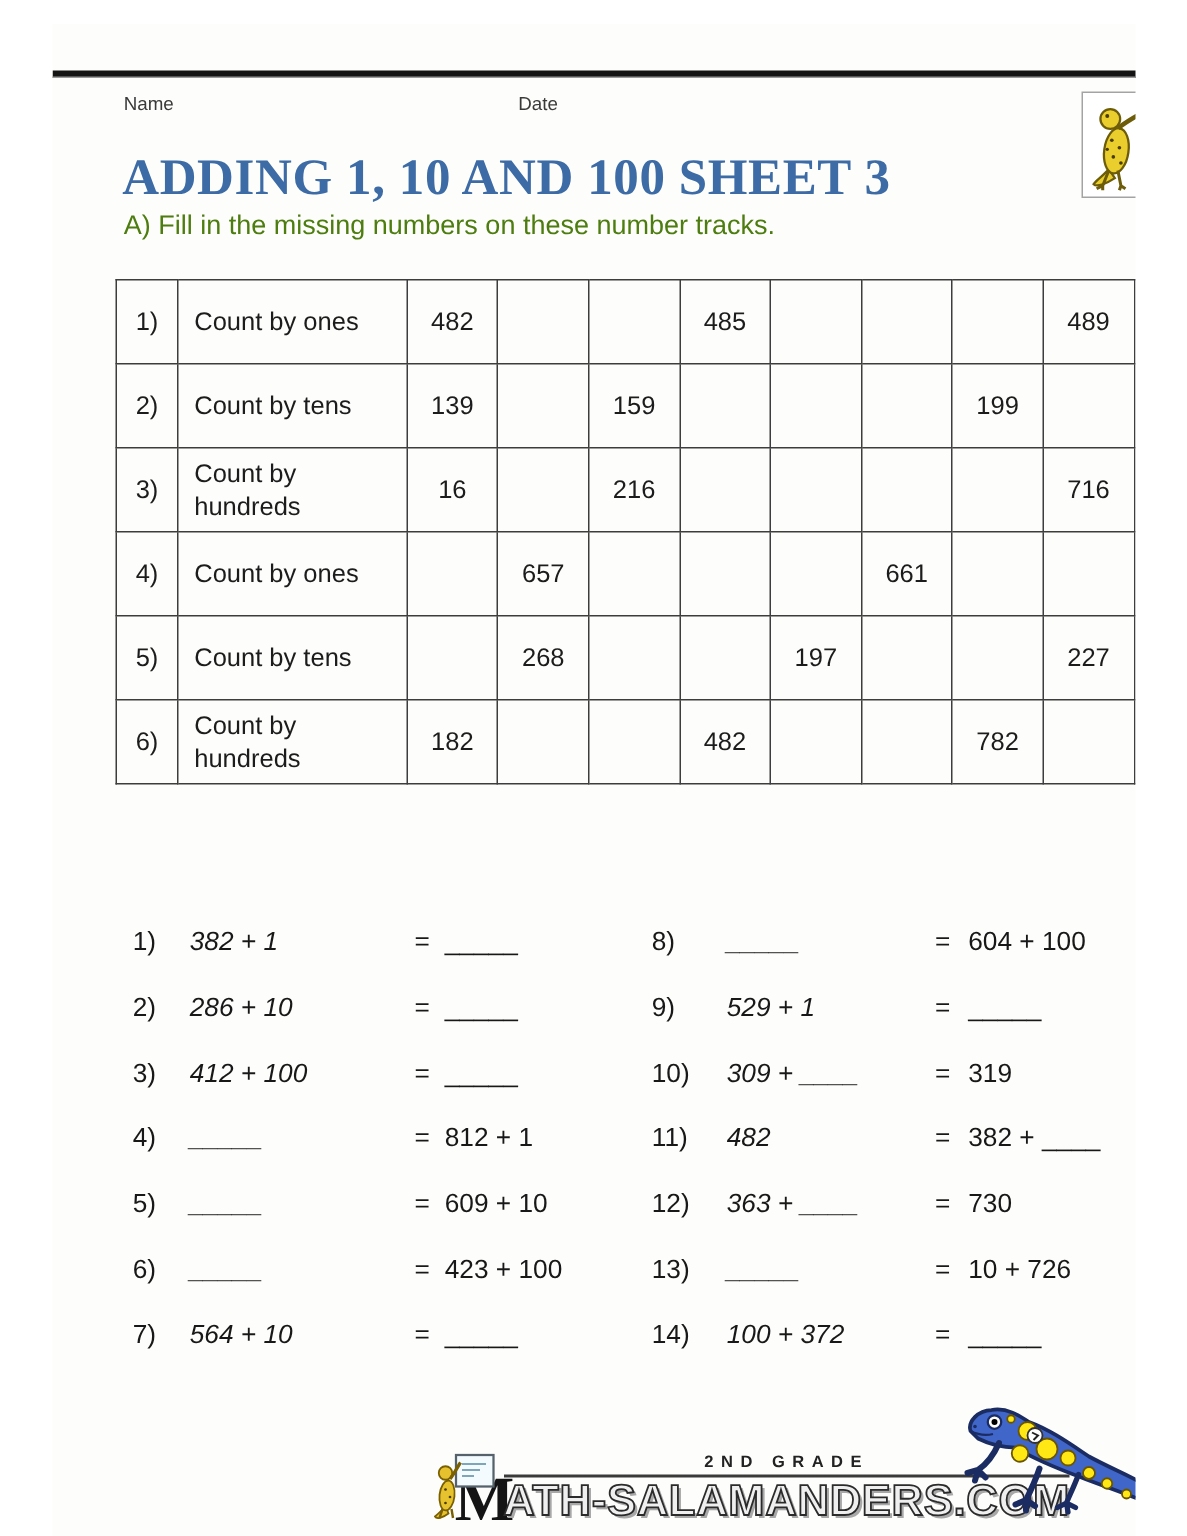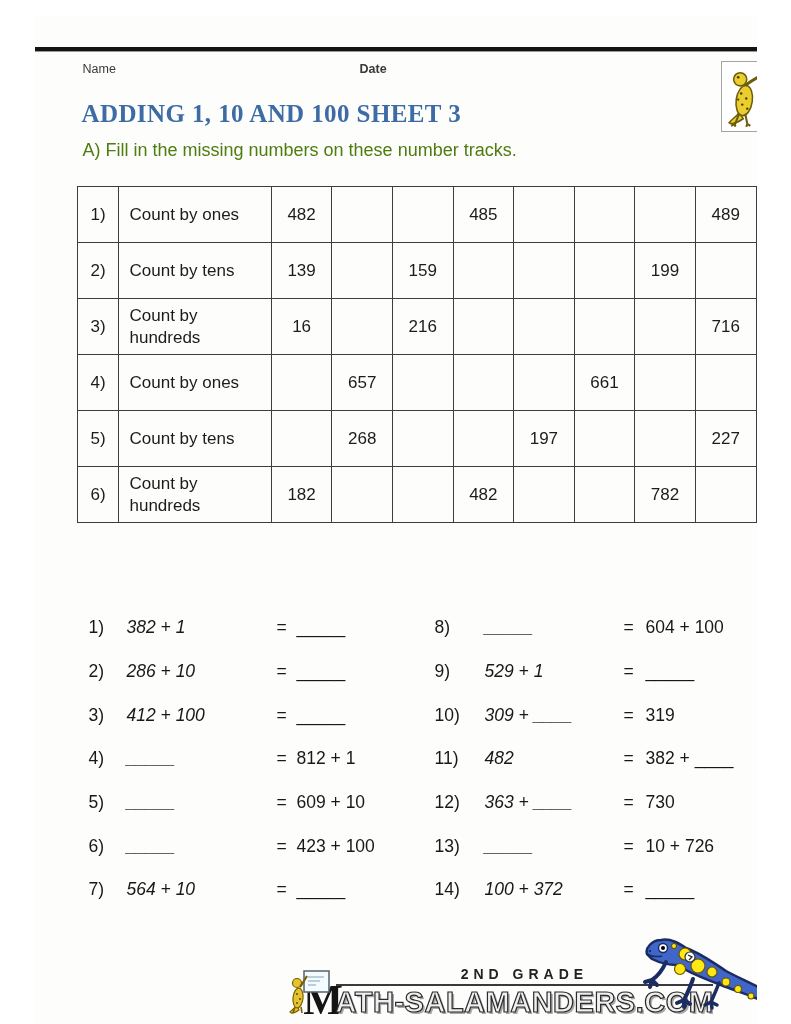--- a/index.html
+++ b/index.html
@@ -15,7 +15,7 @@
   }
   .meta-label { position:absolute; top:46px; font-size:12.5px; color:#3a3a3a; }
   .name-label { left:48px; }
-  .date-label { left:325px;font-weight:bold; }
+  .date-label { left:311px; }
 
   .logo-box {
     position:absolute; left:686px; top:45px; width:93px; height:71px;

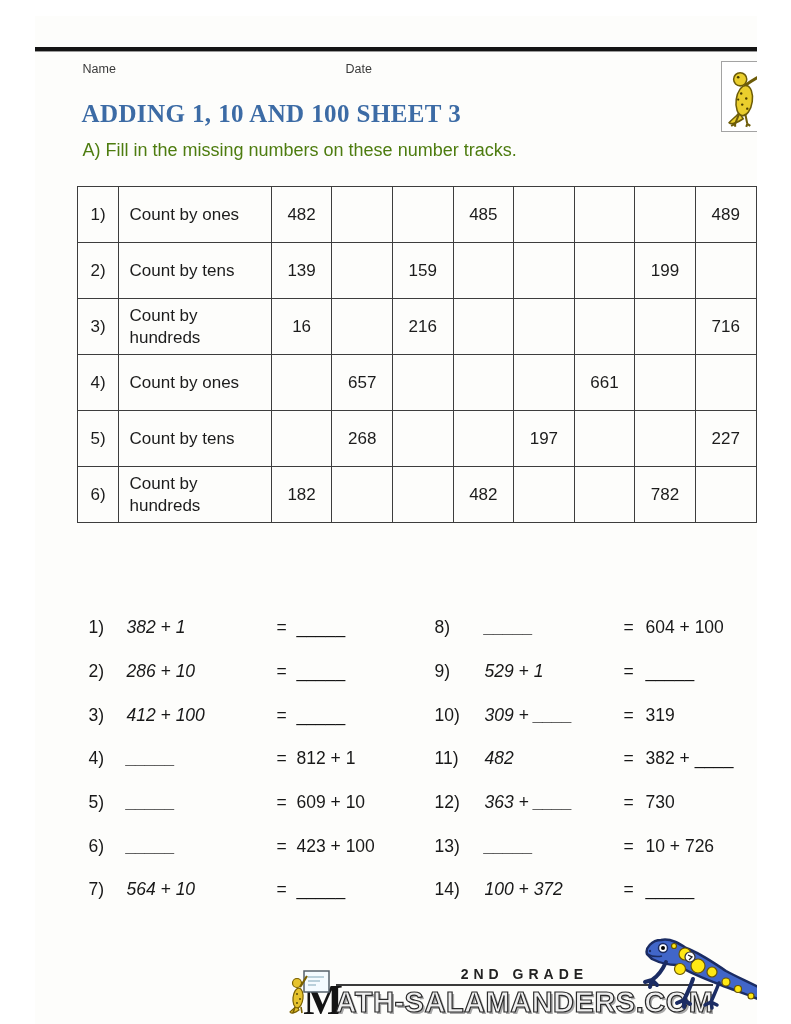--- a/index.html
+++ b/index.html
@@ -26,7 +26,7 @@
   .page-title {
     position:absolute; left:47px; top:84px;
     font-family:"Liberation Serif", serif; font-weight:bold;
-    font-size:25px; letter-spacing:0.4px; color:#3c6ba5; white-space:nowrap;
+    font-size:34px; letter-spacing:0.4px; color:#3c6ba5; white-space:nowrap;
   }
   .section-instruction {
     position:absolute; left:48px; font-size:18px; color:#4d7c0f; white-space:nowrap;

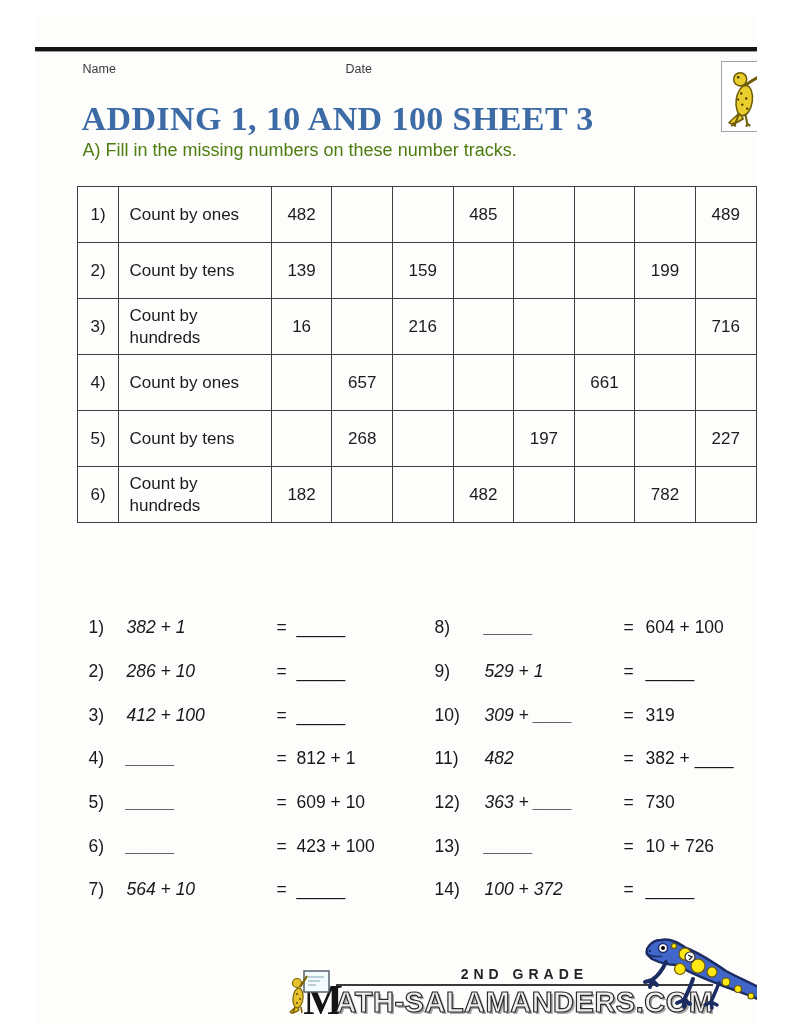--- a/index.html
+++ b/index.html
@@ -67,7 +67,7 @@
   .footer-logo svg.easel { width:54px; height:50px; margin-right:-7px; }
   .fl-text { display:flex; flex-direction:column; }
   .fl-grade {
-    font-size:14px; font-weight:bold; letter-spacing:5px;
+    font-size:11px; font-weight:bold; letter-spacing:5px;
     text-align:center; color:#222; padding-bottom:2px;
     border-bottom:2px solid #3a3a3a;
   }

